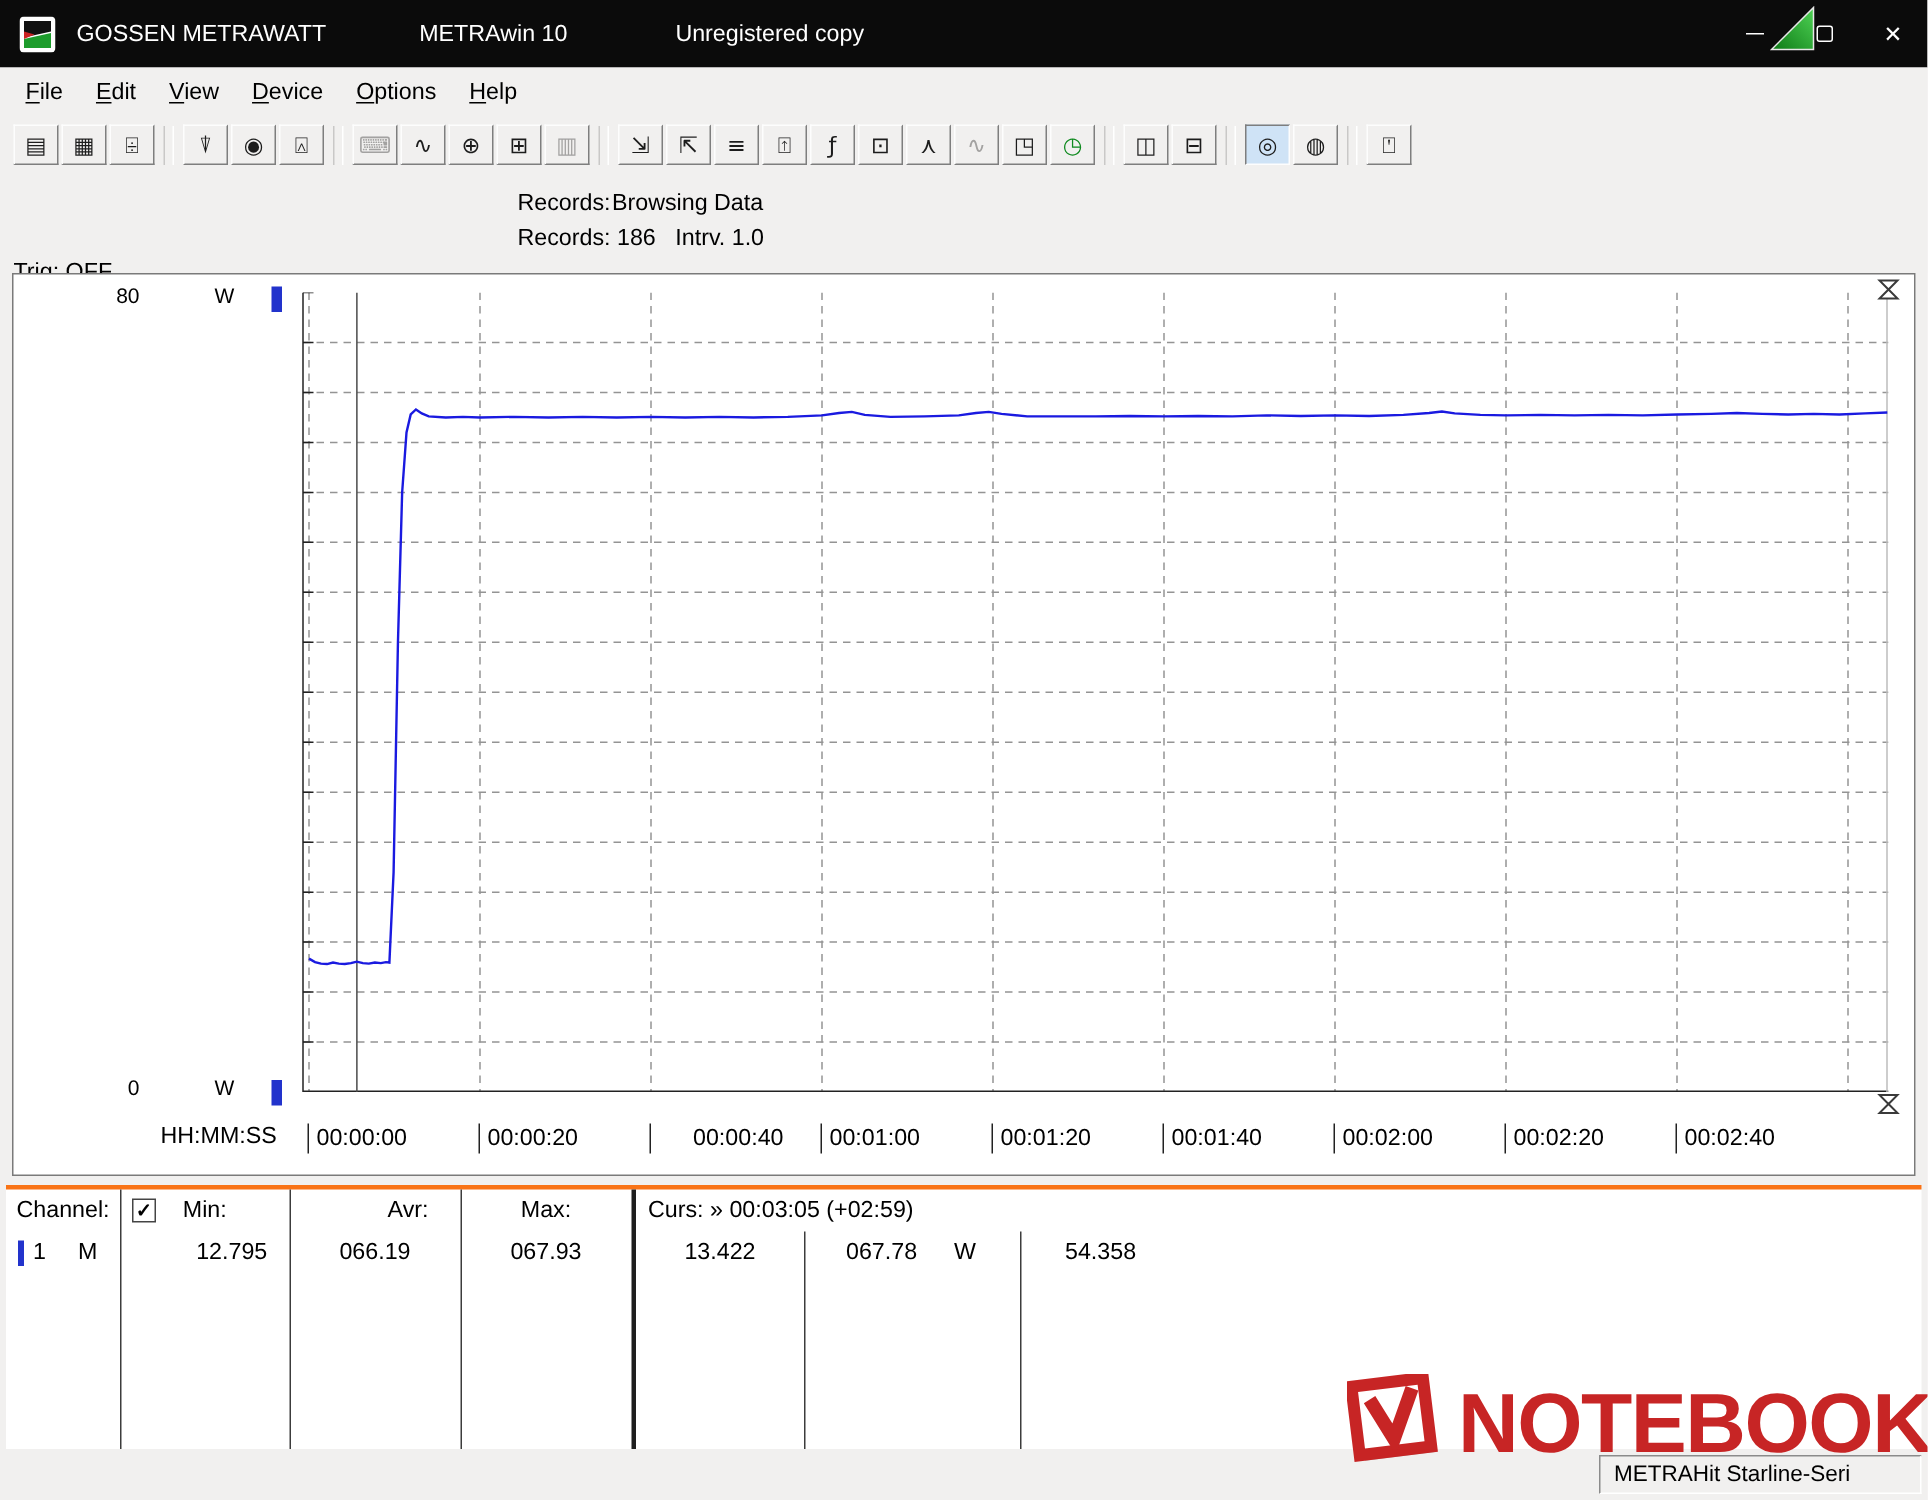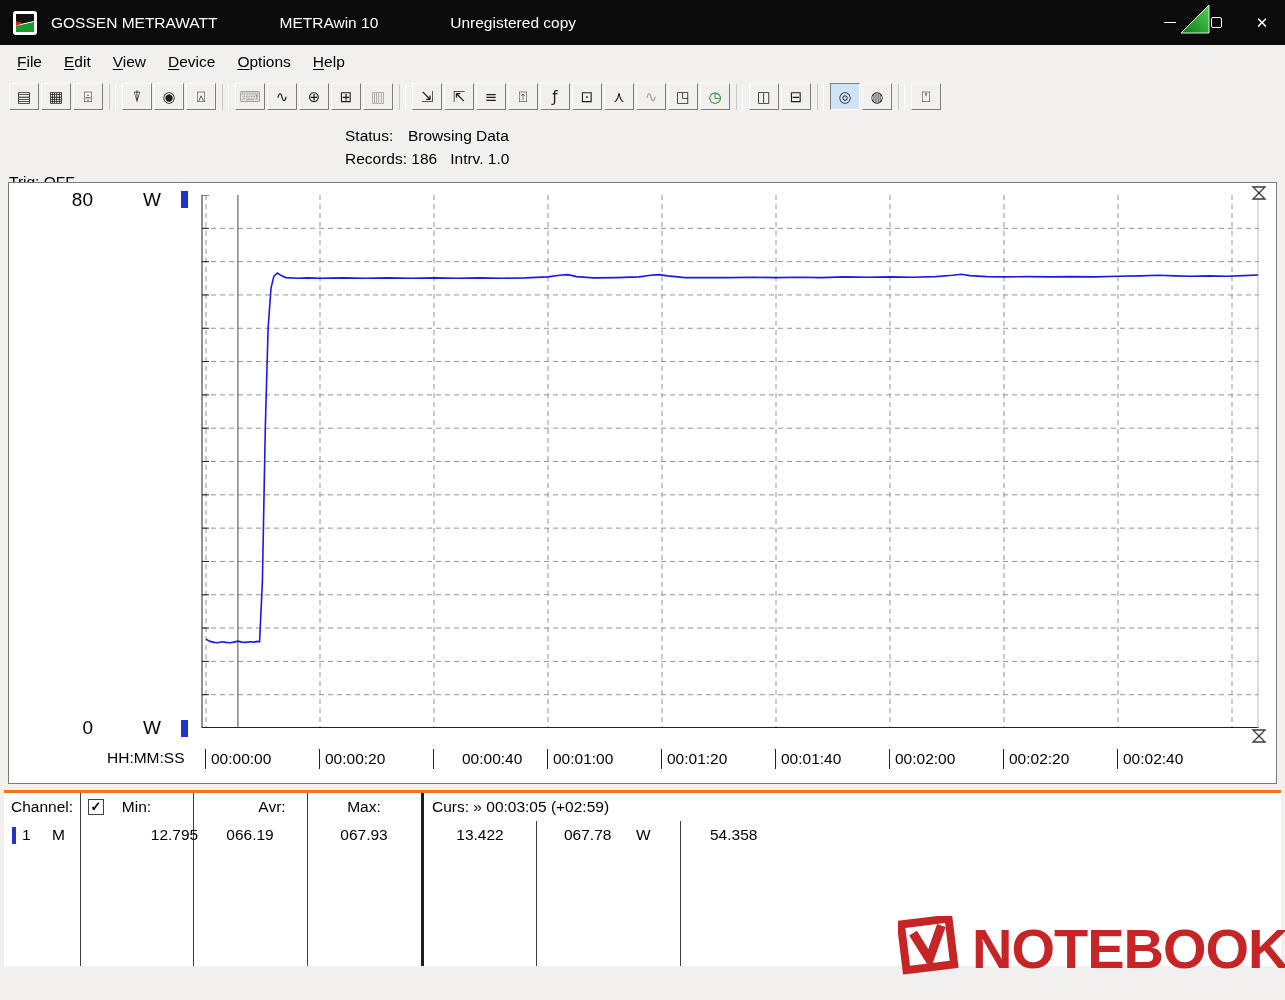--- a/index.html
+++ b/index.html
@@ -230,7 +230,7 @@
     </div>
     <div class="sp-mid">
       <div class="sp-row">
-        <span class="sp-label">Status:</span>
+        <span class="sp-label">Records:</span>
         <span>Browsing Data</span>
       </div>
       <div class="sp-row">

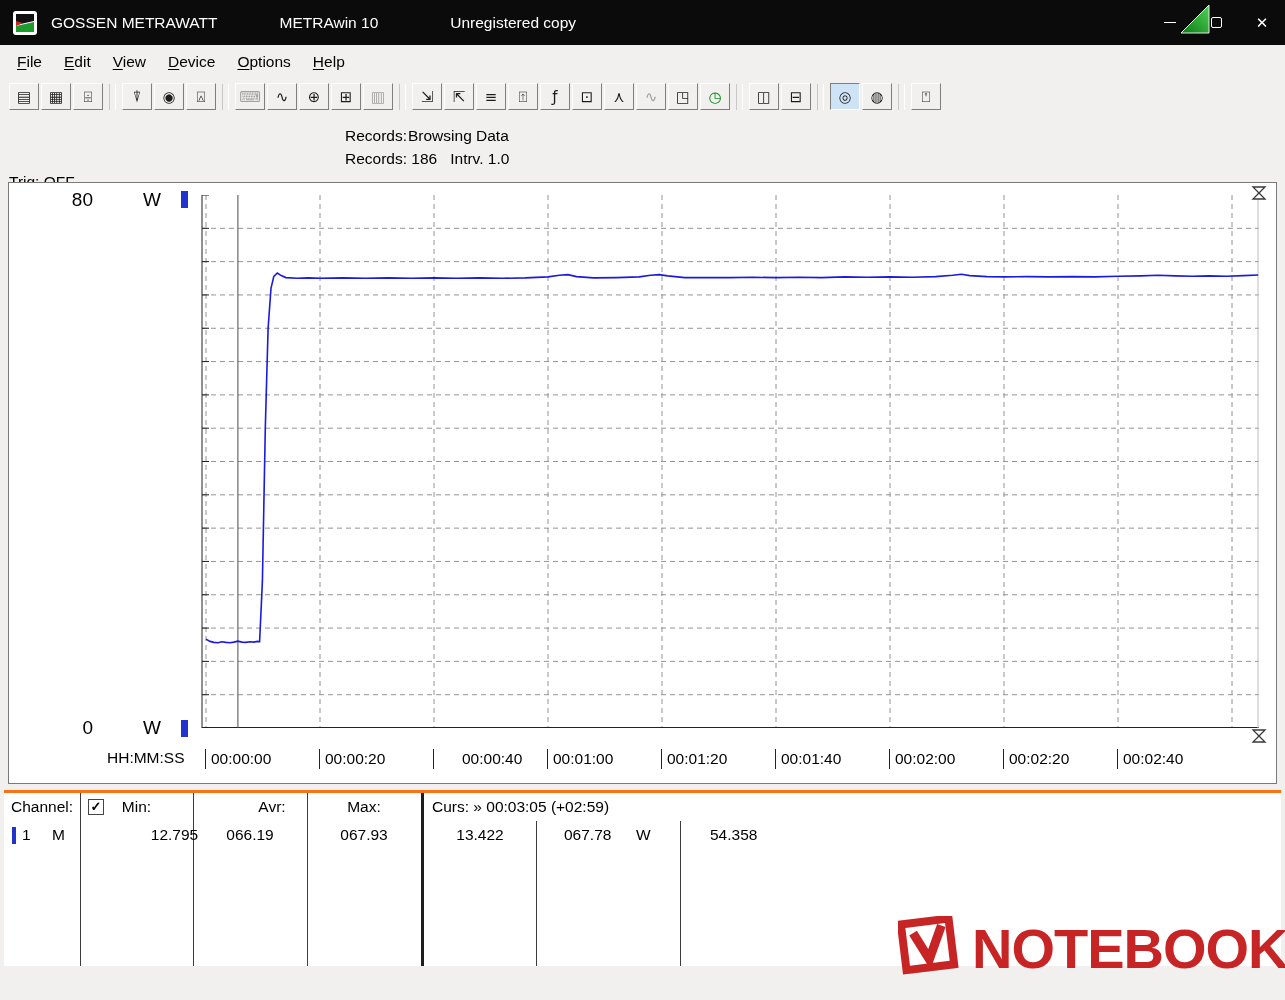--- a/index.html
+++ b/index.html
@@ -50,7 +50,7 @@
   
   .chartpanel { position:absolute; left:8px; top:182px; width:1269px; height:602px;
                 background:#fff; border:1px solid #7a7a7a; }
-  .ylab { position:absolute; font-size:19px; }
+  .ylab { position:absolute; font-size:14px; }
   .ymark { position:absolute; left:172px; width:7px; height:17px; }
   .plotwrap { position:absolute; left:192px; top:12px; width:1058px; height:533px; }
   .grid  { stroke:#949494; stroke-width:1; stroke-dasharray:5 4; }

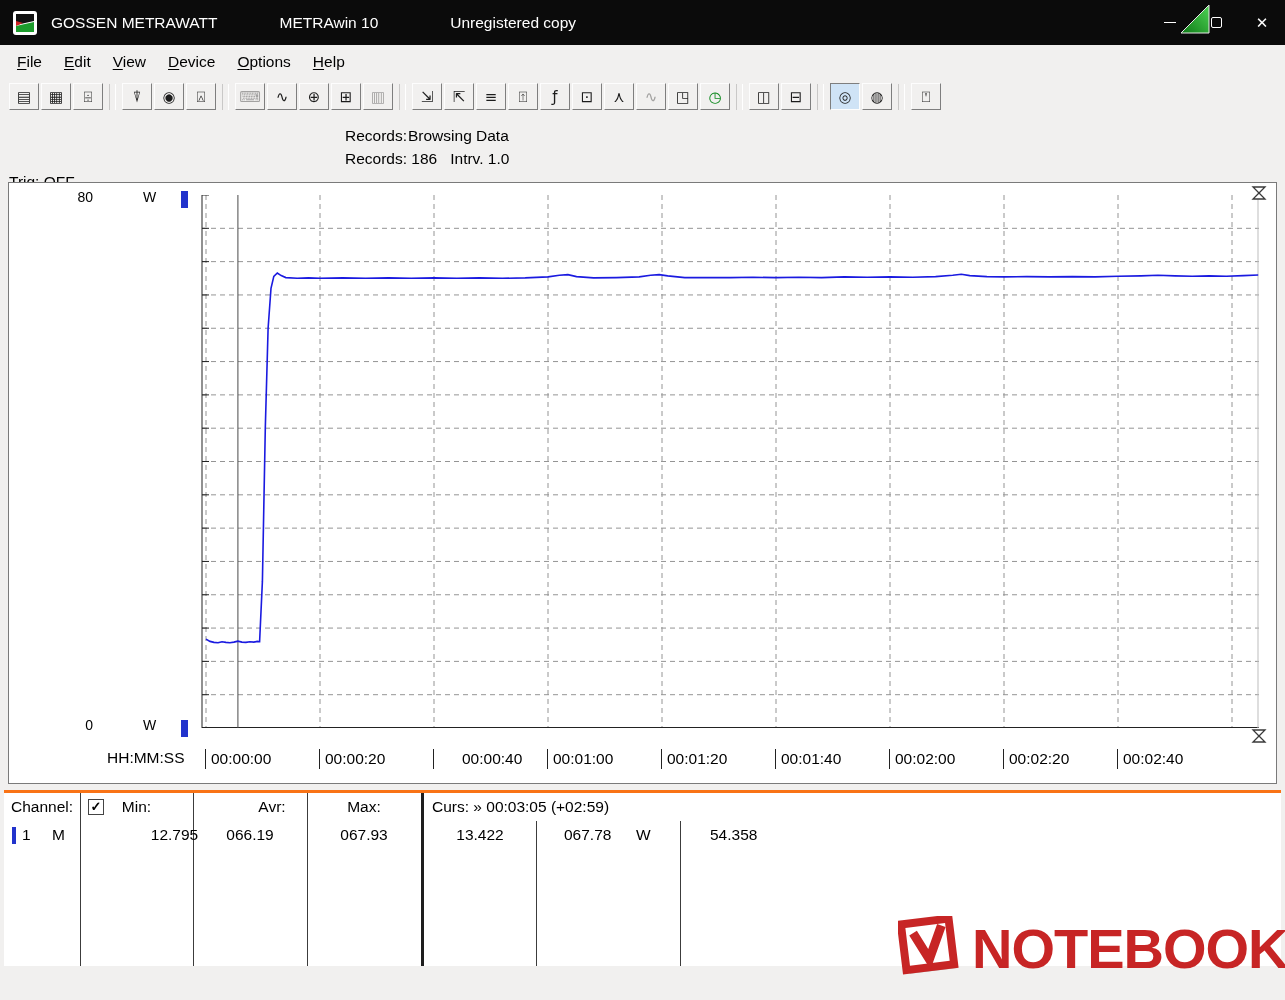--- a/index.html
+++ b/index.html
@@ -342,7 +342,7 @@
     <div class="chanmark" style="background: rgb(34, 51, 204);"></div>
     <span class="td" style="left:18px;">1</span>
     <span class="td" style="left:48px;">M</span>
-    <span class="td center" style="left:92px; width:113px;padding-left:44px;">12.795</span>
+    <span class="td center" style="left:72px; width:113px;padding-left:44px;">12.795</span>
     <span class="td center" style="left:189px; width:114px;">066.19</span>
     <span class="td center" style="left:303px; width:114px;">067.93</span>
     <span class="td center" style="left:420px; width:112px;">13.422</span>

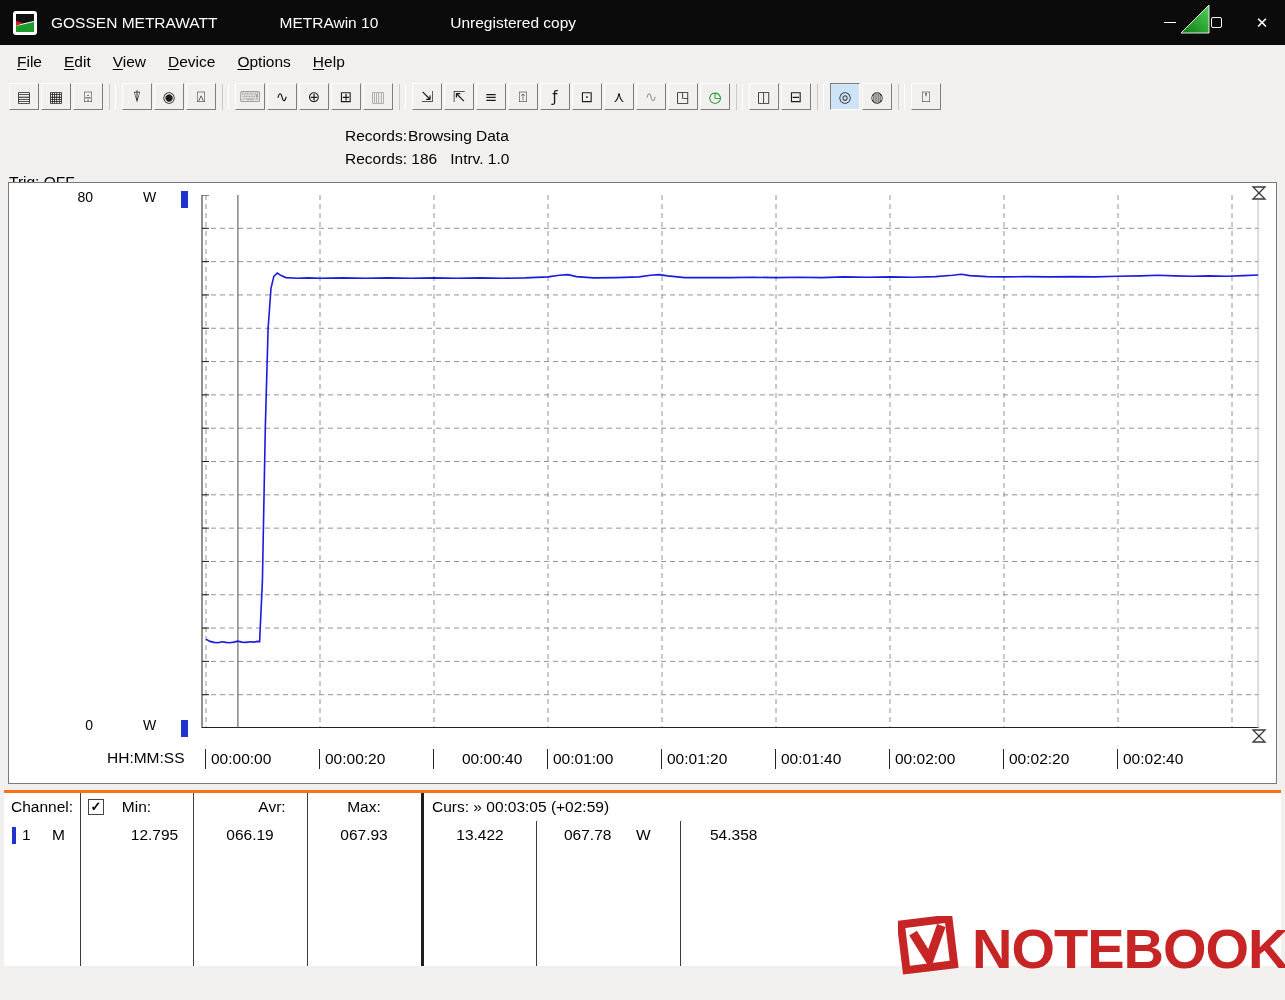--- a/index.html
+++ b/index.html
@@ -364,6 +364,7 @@
   </div>
 
   <div class="statusbar">
+    <div class="sb-cell sb-right">METRAHit Starline-Seri</div>
   </div>
 
 </div>

